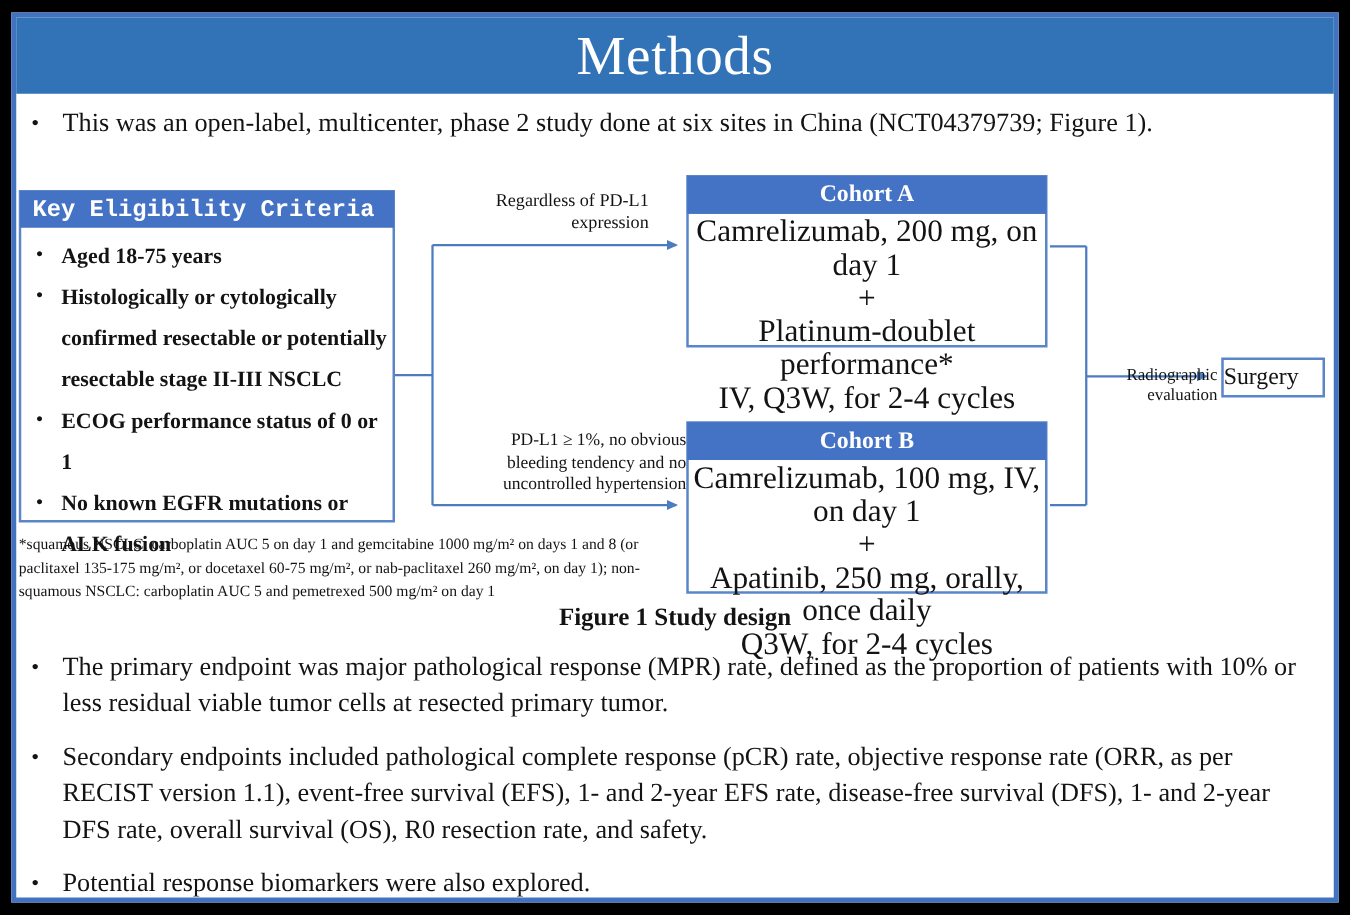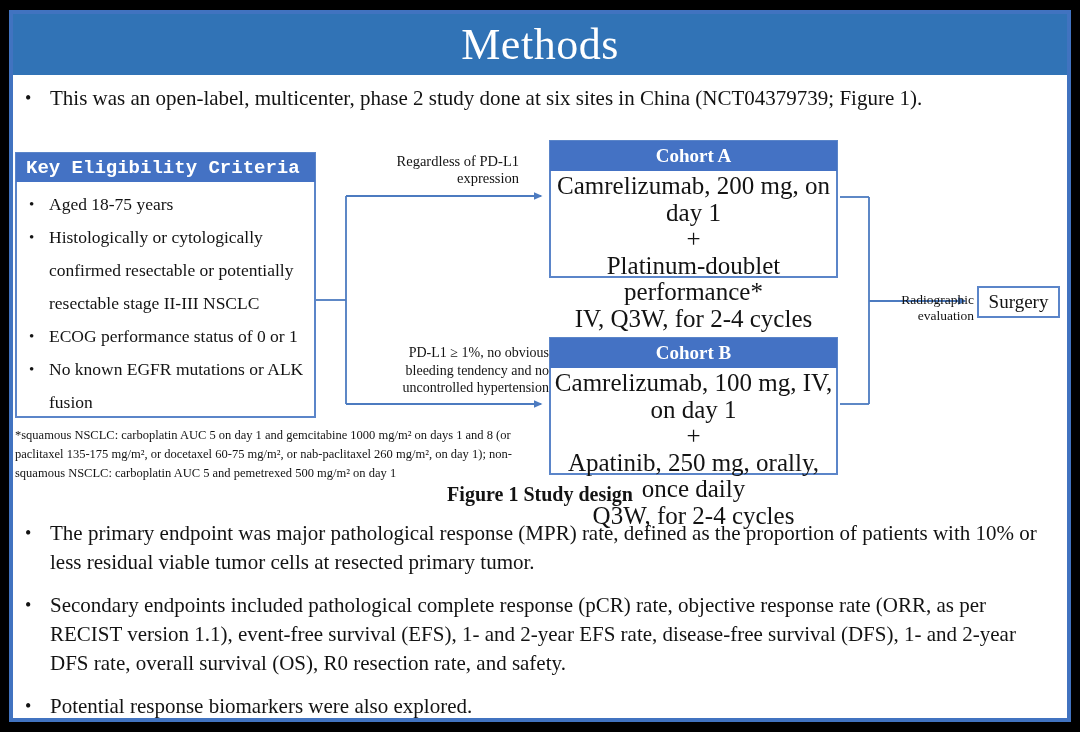--- a/index.html
+++ b/index.html
@@ -36,7 +36,7 @@
   .elig{left:2px;top:138px;width:301px;height:266px;}
   .elig .dhead{justify-content:flex-start;padding-left:9px;height:27px;font-family:Liberation Mono, monospace;}
   .elig ul{list-style:none;margin:7px 0 0 0;padding:0 4px 0 8px;font-size:17.5px;line-height:33px;}
-  .elig li{position:relative;padding-left:24px;}
+  .elig li{position:relative;padding-left:24px;font-weight:bold;}
   .elig li::before{content:"\2022";position:absolute;left:4px;font-size:15px;}
   .cohort{width:289px;height:138px;}
   .cohort-a{left:536px;top:126px;}

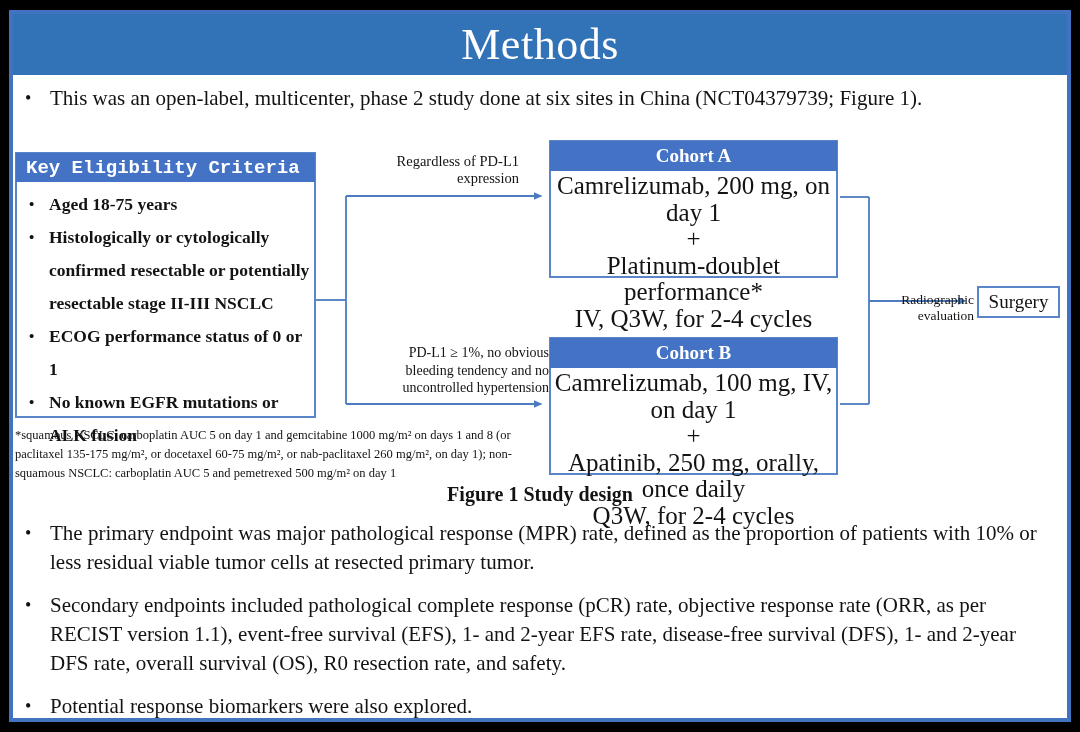--- a/index.html
+++ b/index.html
@@ -44,7 +44,7 @@
   .cohort .cbody{padding-top:3px;font-size:25px;line-height:26.5px;text-align:center;}
   .surgery{
     position:absolute;left:964px;top:272px;width:83px;height:32px;box-sizing:border-box;
-    border:2px solid #5b85c9;display:flex;align-items:center;justify-content:center;
+    border:2px solid #5b85c9;display:flex;align-items:center;justify-content:flex-start;
     font-size:19px;background:#fff;
   }
   

